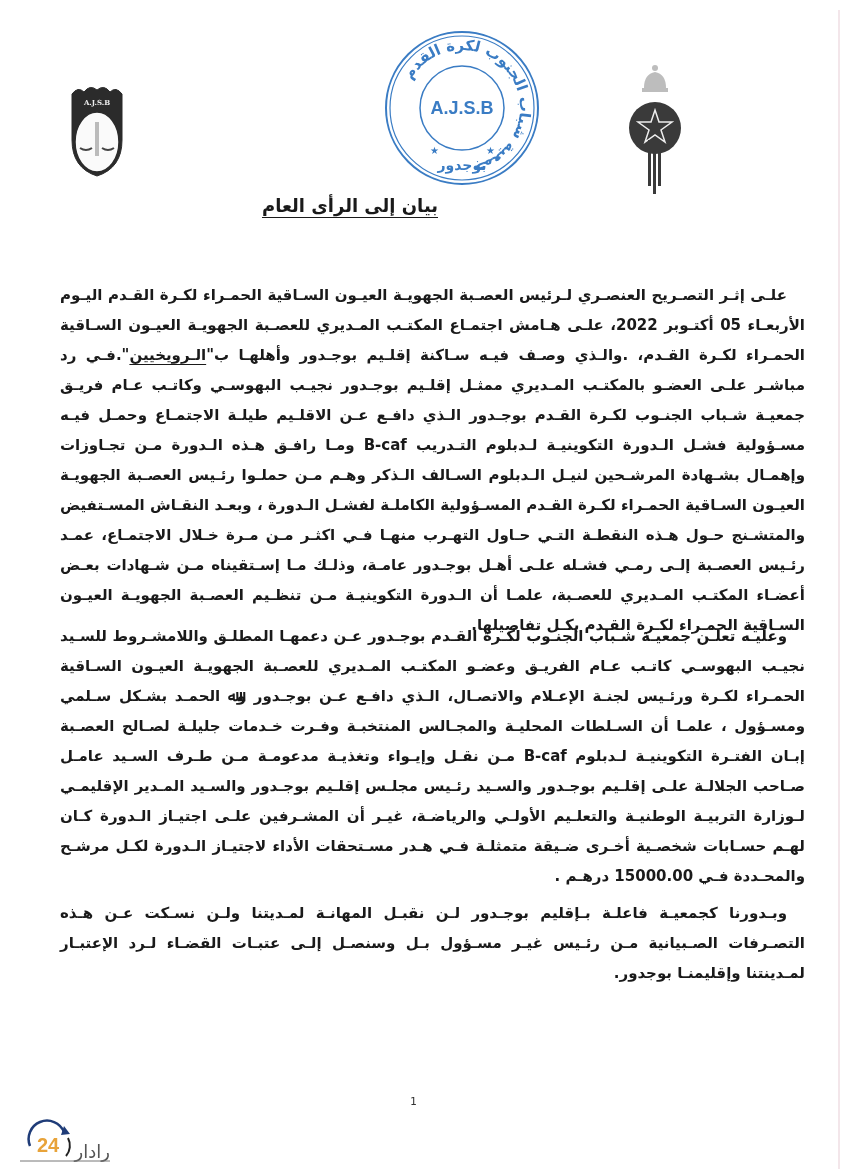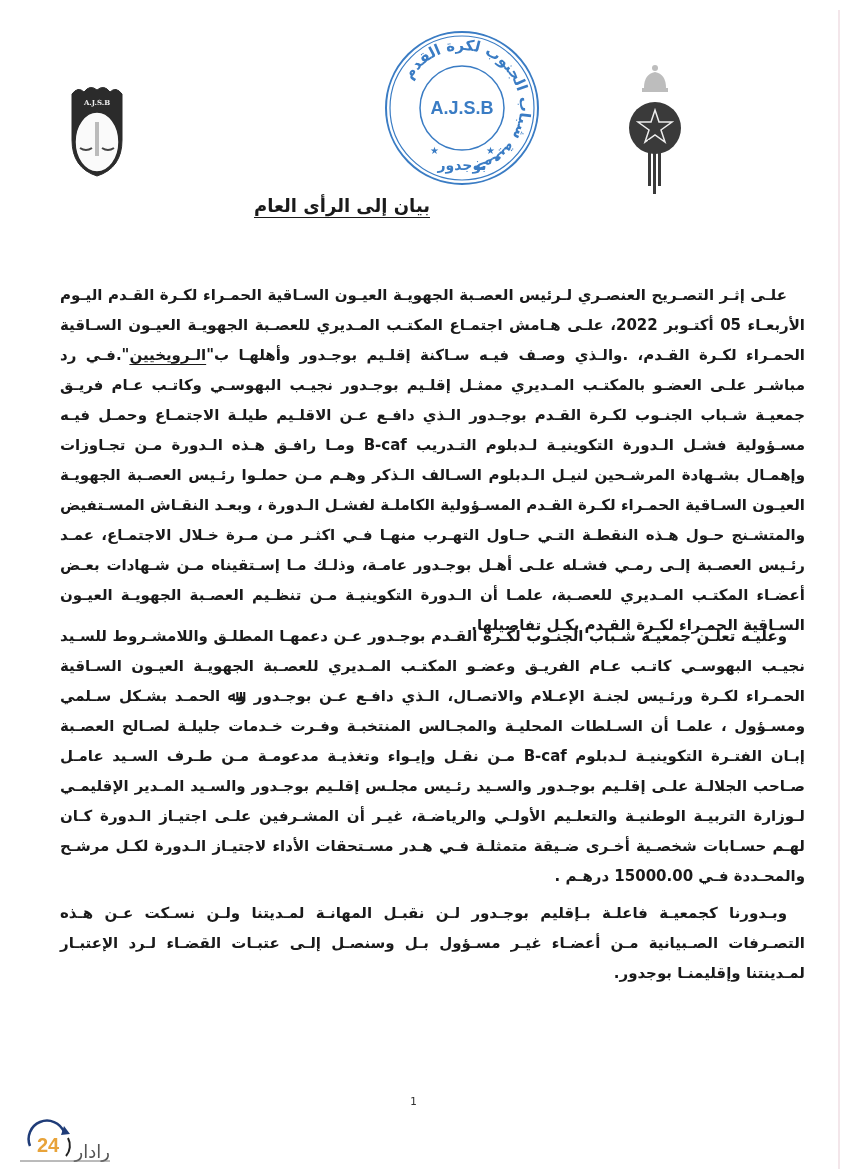--- a/index.html
+++ b/index.html
@@ -13,7 +13,7 @@
     .stamp { position: absolute; left: 382px; top: 28px; width: 160px; height: 160px; }
     .title {
       position: absolute; top: 195px; left: 0; width: 684px; text-align: center;
-      font-weight: bold; font-size: 18px; direction: rtl;
+      font-weight: bold; font-size: 18px; direction: rtl; padding-left: 8px;
     }
     .title span { text-decoration: underline; text-underline-offset: 5px; }
     .body-text {

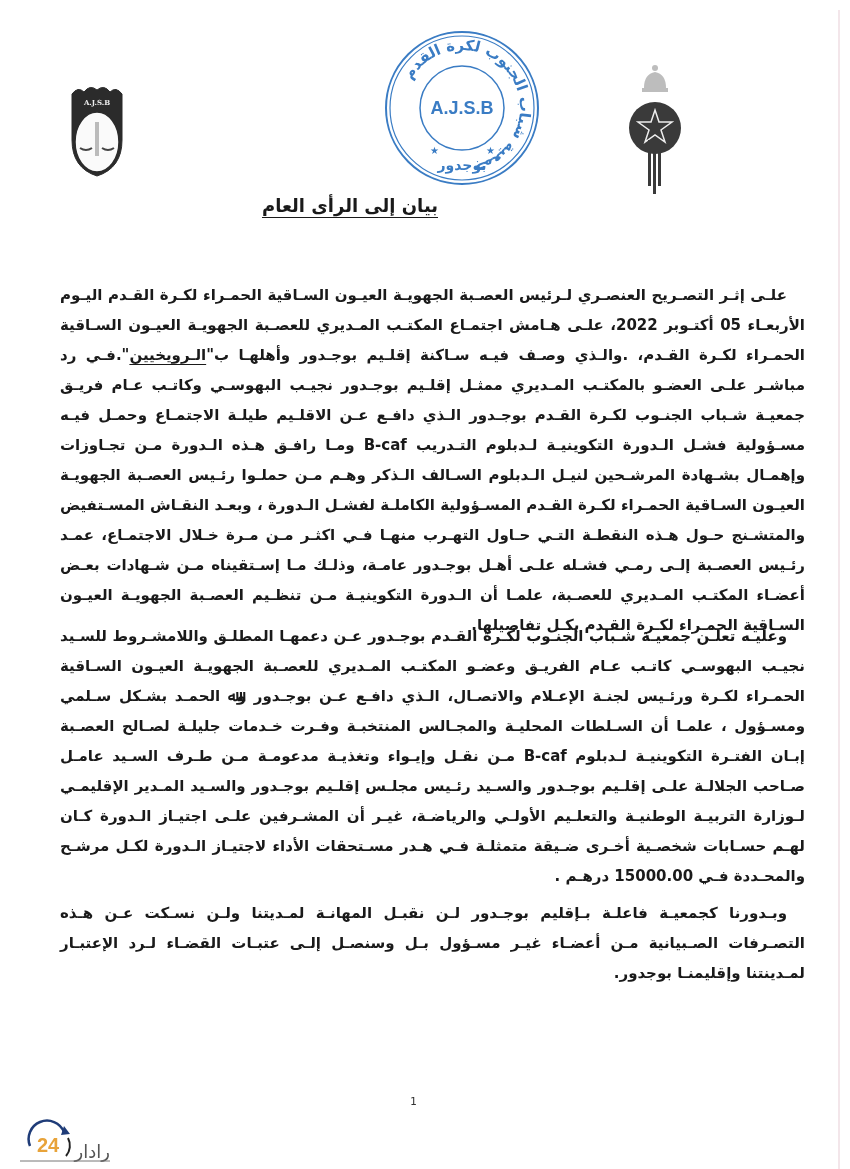--- a/index.html
+++ b/index.html
@@ -84,7 +84,7 @@
 
 <div class="body-text p2 indent">وعليـه تعلـن جمعيـة شـباب الجنـوب لكـرة القـدم بوجـدور عـن دعمهـا المطلـق واللامشـروط للسـيد نجيـب البهوسـي كاتـب عـام الفريـق وعضـو المكتـب المـديري للعصـبة الجهويـة العيـون السـاقية الحمـراء لكـرة ورئـيس لجنـة الإعـلام والاتصـال، الـذي دافـع عـن بوجـدور وﷲ الحمـد بشـكل سـلمي ومسـؤول ، علمـا أن السـلطات المحليـة والمجـالس المنتخبـة وفـرت خـدمات جليلـة لصـالح العصـبة إبـان الفتـرة التكوينيـة لـدبلوم B-caf مـن نقـل وإيـواء وتغذيـة مدعومـة مـن طـرف السـيد عامـل صـاحب الجلالـة علـى إقلـيم بوجـدور والسـيد رئـيس مجلـس إقلـيم بوجـدور والسـيد المـدير الإقليمـي لـوزارة التربيـة الوطنيـة والتعلـيم الأولـي والرياضـة، غيـر أن المشـرفين علـى اجتيـاز الـدورة كـان لهـم حسـابات شخصـية أخـرى ضـيقة متمثلـة فـي هـدر مسـتحقات الأداء لاجتيـاز الـدورة لكـل مرشـح والمحـددة فـي 15000.00 درهـم .</div>
 
-<div class="body-text p3 indent">وبـدورنا كجمعيـة فاعلـة بـإقليم بوجـدور لـن نقبـل المهانـة لمـديتنا ولـن نسـكت عـن هـذه التصـرفات الصـبيانية مـن أعضـاء غيـر مسـؤول بـل وسنصـل إلـى عتبـات القضـاء لـرد الإعتبـار لمـدينتنا وإقليمنـا بوجدور.</div>
+<div class="body-text p3 indent">وبـدورنا كجمعيـة فاعلـة بـإقليم بوجـدور لـن نقبـل المهانـة لمـديتنا ولـن نسـكت عـن هـذه التصـرفات الصـبيانية مـن رئـيس غيـر مسـؤول بـل وسنصـل إلـى عتبـات القضـاء لـرد الإعتبـار لمـدينتنا وإقليمنـا بوجدور.</div>
 
 <div class="page-number">1</div>
 

